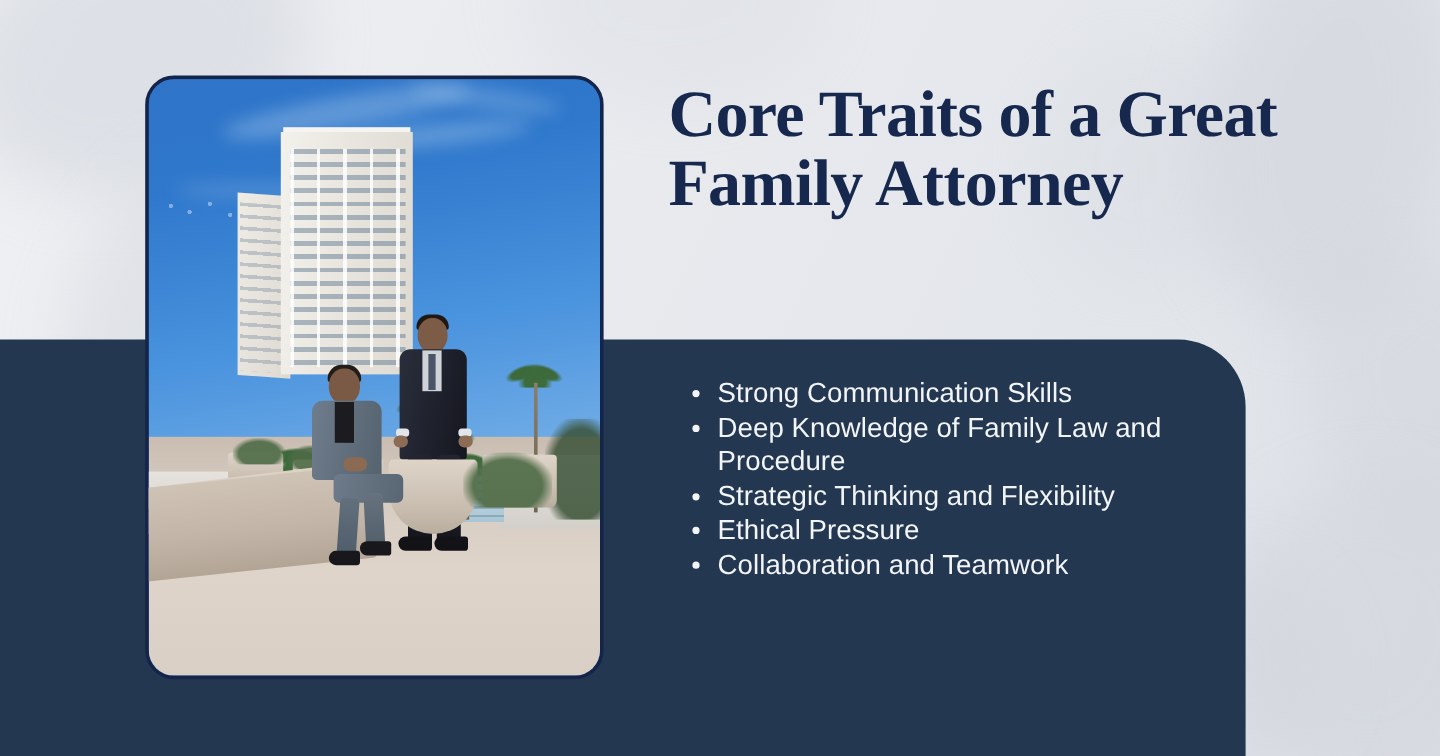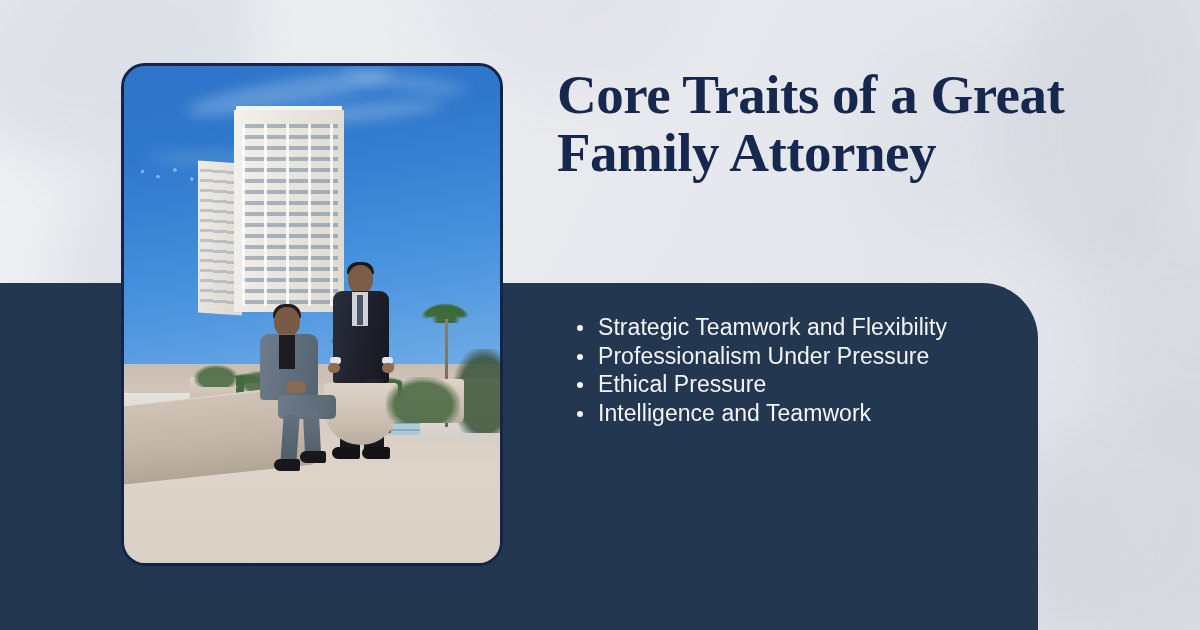--- a/index.html
+++ b/index.html
@@ -375,6 +375,7 @@
   <h1 class="headline">Core Traits of a Great Family Attorney</h1>
 
   <ul class="bullet-list">
+    <li class="bullet-item">Strong Communication Skills</li>
     <li class="bullet-item">Strategic Teamwork and Flexibility</li>
     <li class="bullet-item">Professionalism Under Pressure</li>
     <li class="bullet-item">Ethical Pressure</li>

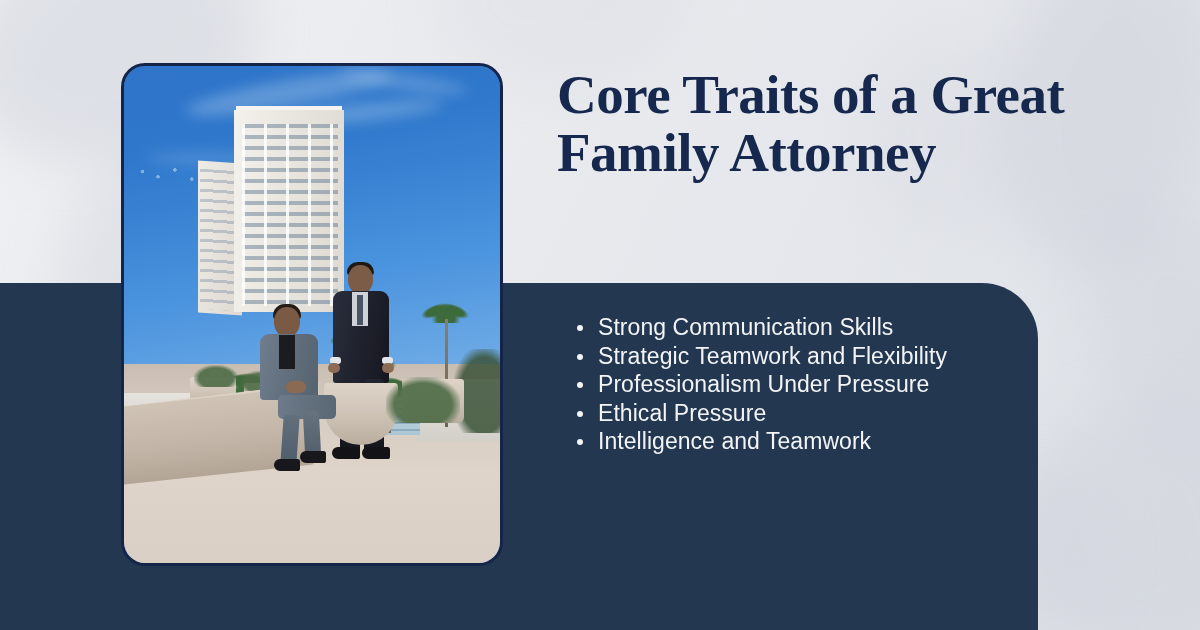--- a/index.html
+++ b/index.html
@@ -376,6 +376,7 @@
 
   <ul class="bullet-list">
     <li class="bullet-item">Strong Communication Skills</li>
+    <li class="bullet-item">Deep Knowledge of Family Law and Procedure</li>
     <li class="bullet-item">Strategic Teamwork and Flexibility</li>
     <li class="bullet-item">Professionalism Under Pressure</li>
     <li class="bullet-item">Ethical Pressure</li>

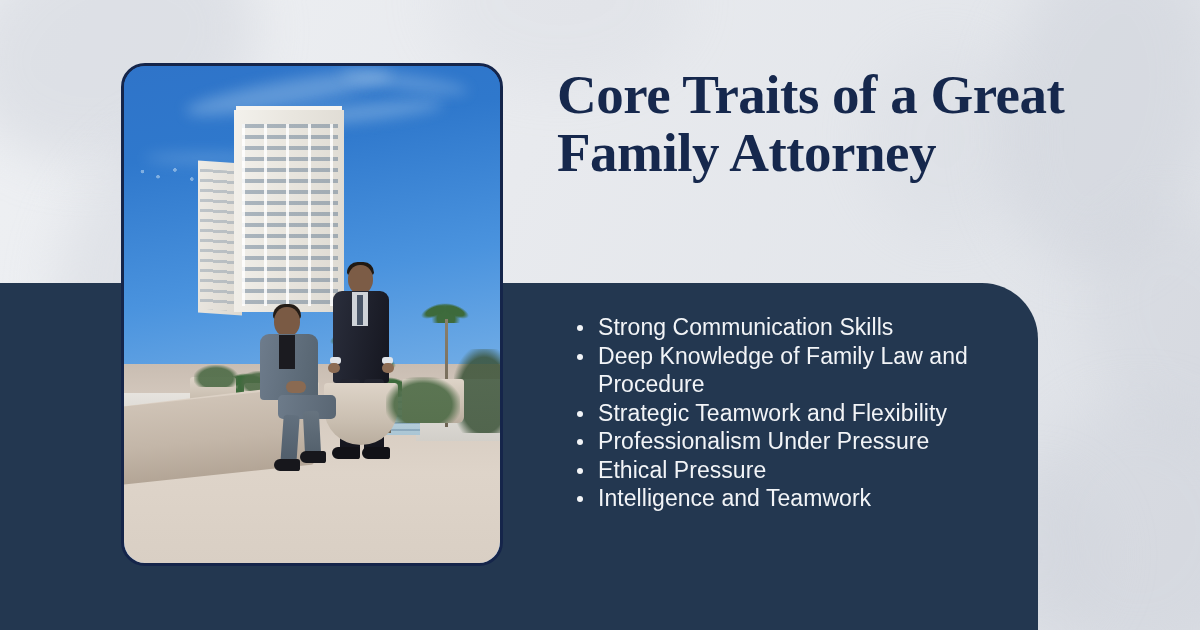--- a/index.html
+++ b/index.html
@@ -377,7 +377,7 @@
   <ul class="bullet-list">
     <li class="bullet-item">Strong Communication Skills</li>
     <li class="bullet-item">Deep Knowledge of Family Law and Procedure</li>
-    <li class="bullet-item">Strategic Teamwork and Flexibility</li>
+    <li class="bullet-item">Strategic Thinking and Flexibility</li>
     <li class="bullet-item">Professionalism Under Pressure</li>
     <li class="bullet-item">Ethical Pressure</li>
     <li class="bullet-item">Intelligence and Teamwork</li>

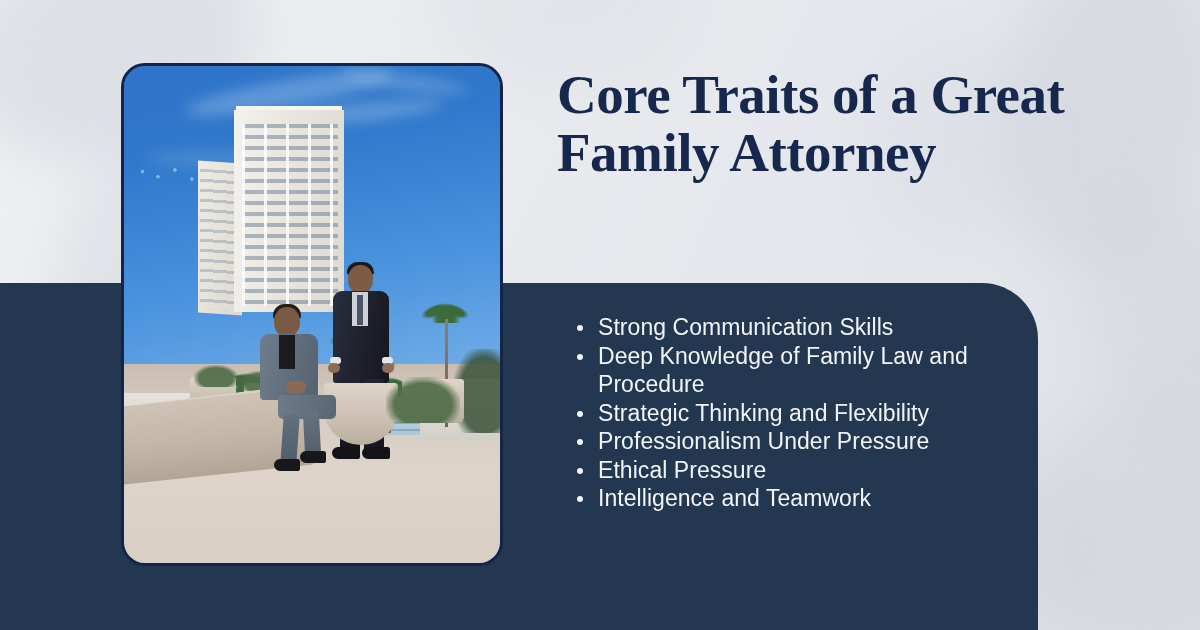--- a/index.html
+++ b/index.html
@@ -378,7 +378,6 @@
     <li class="bullet-item">Strong Communication Skills</li>
     <li class="bullet-item">Deep Knowledge of Family Law and Procedure</li>
     <li class="bullet-item">Strategic Thinking and Flexibility</li>
-    <li class="bullet-item">Professionalism Under Pressure</li>
     <li class="bullet-item">Ethical Pressure</li>
     <li class="bullet-item">Intelligence and Teamwork</li>
   </ul>

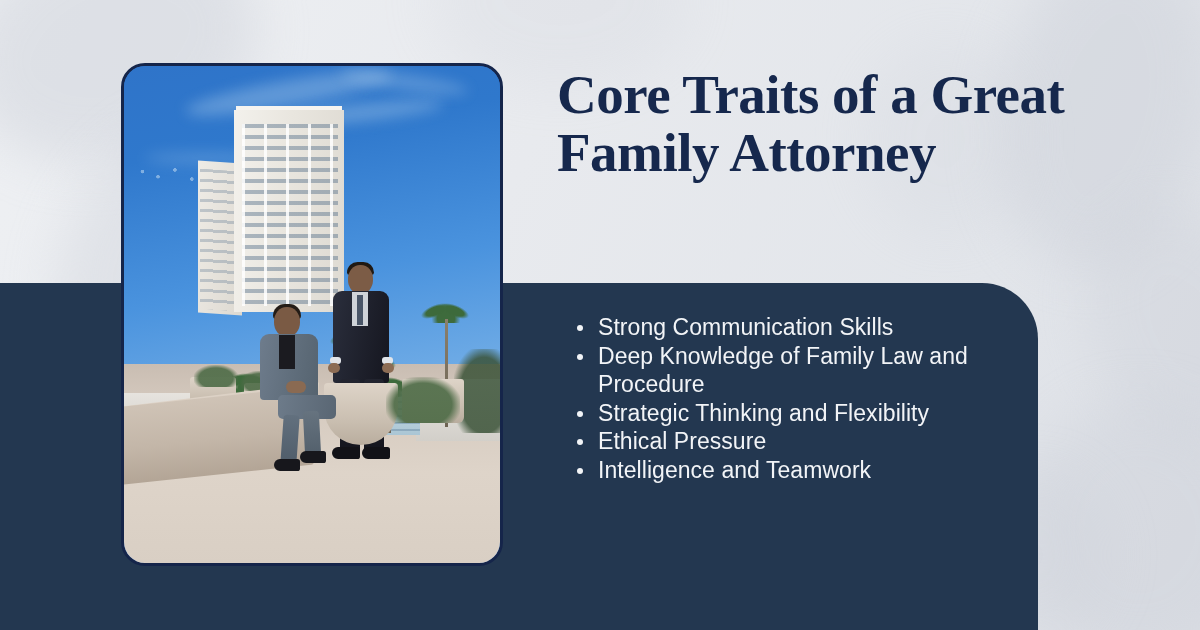--- a/index.html
+++ b/index.html
@@ -379,7 +379,7 @@
     <li class="bullet-item">Deep Knowledge of Family Law and Procedure</li>
     <li class="bullet-item">Strategic Thinking and Flexibility</li>
     <li class="bullet-item">Ethical Pressure</li>
-    <li class="bullet-item">Intelligence and Teamwork</li>
+    <li class="bullet-item">Collaboration and Teamwork</li>
   </ul>
 
   <div class="photo-card" title="Two attorneys in suits standing and seated outside a white high-rise office tower with palm trees and blue sky">

